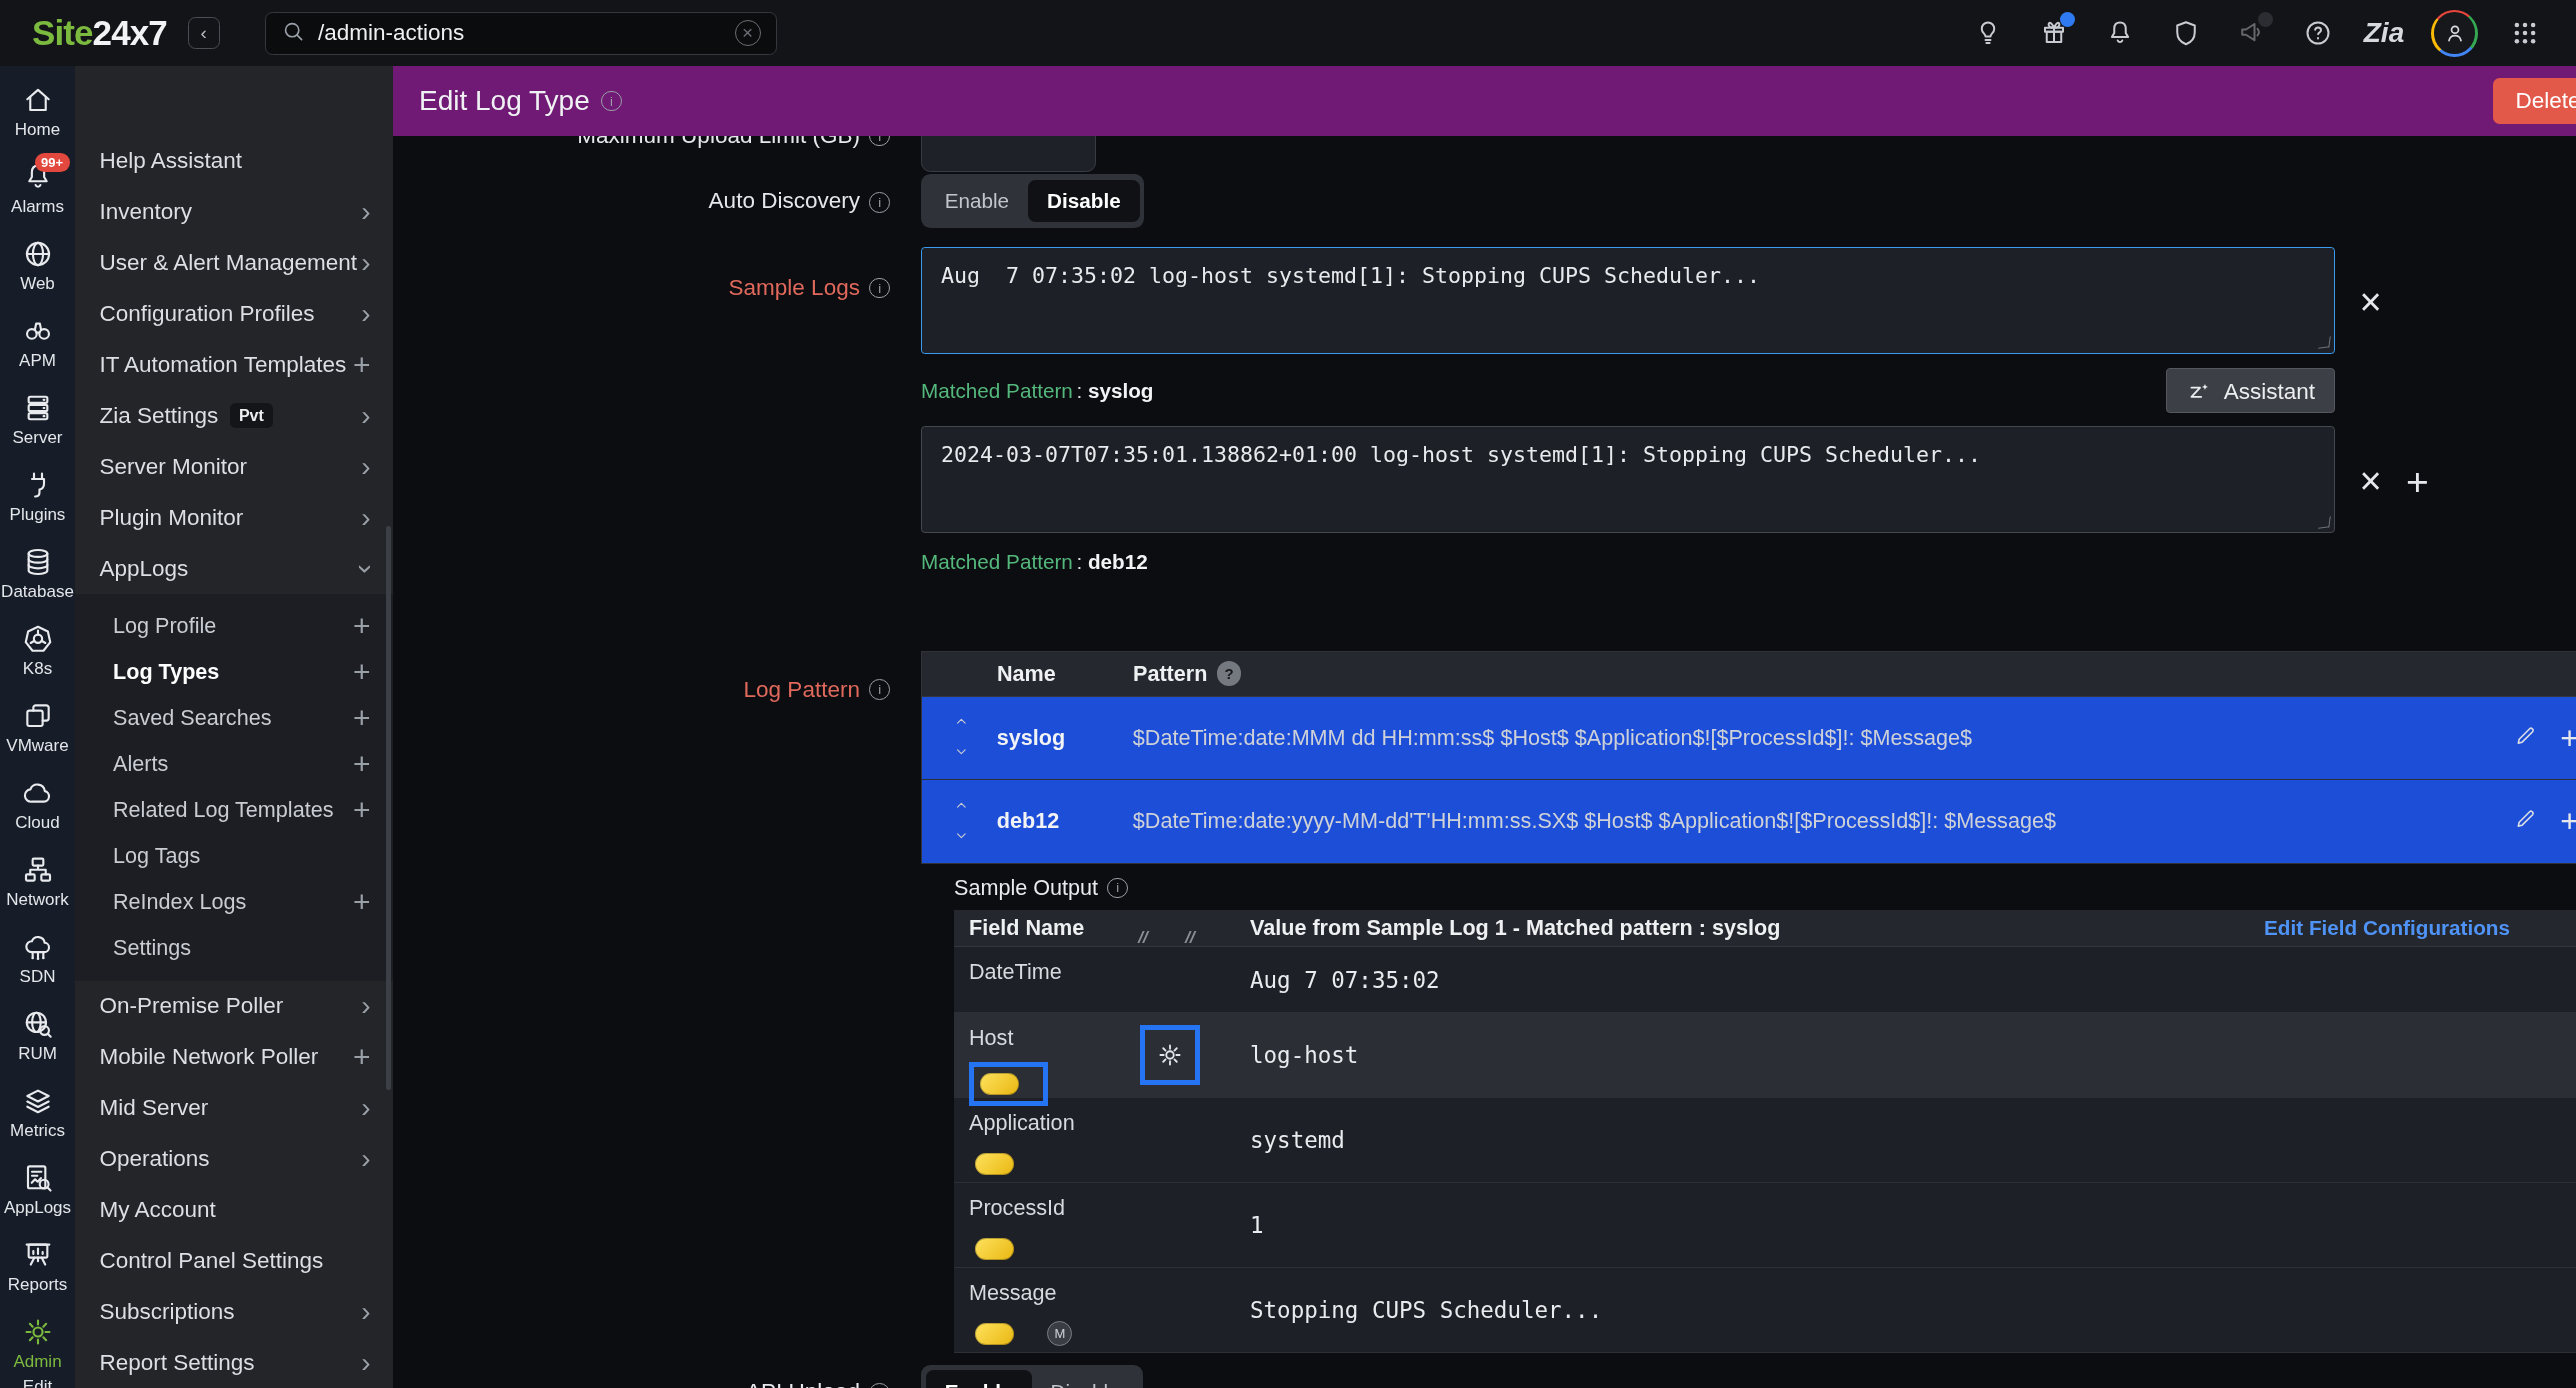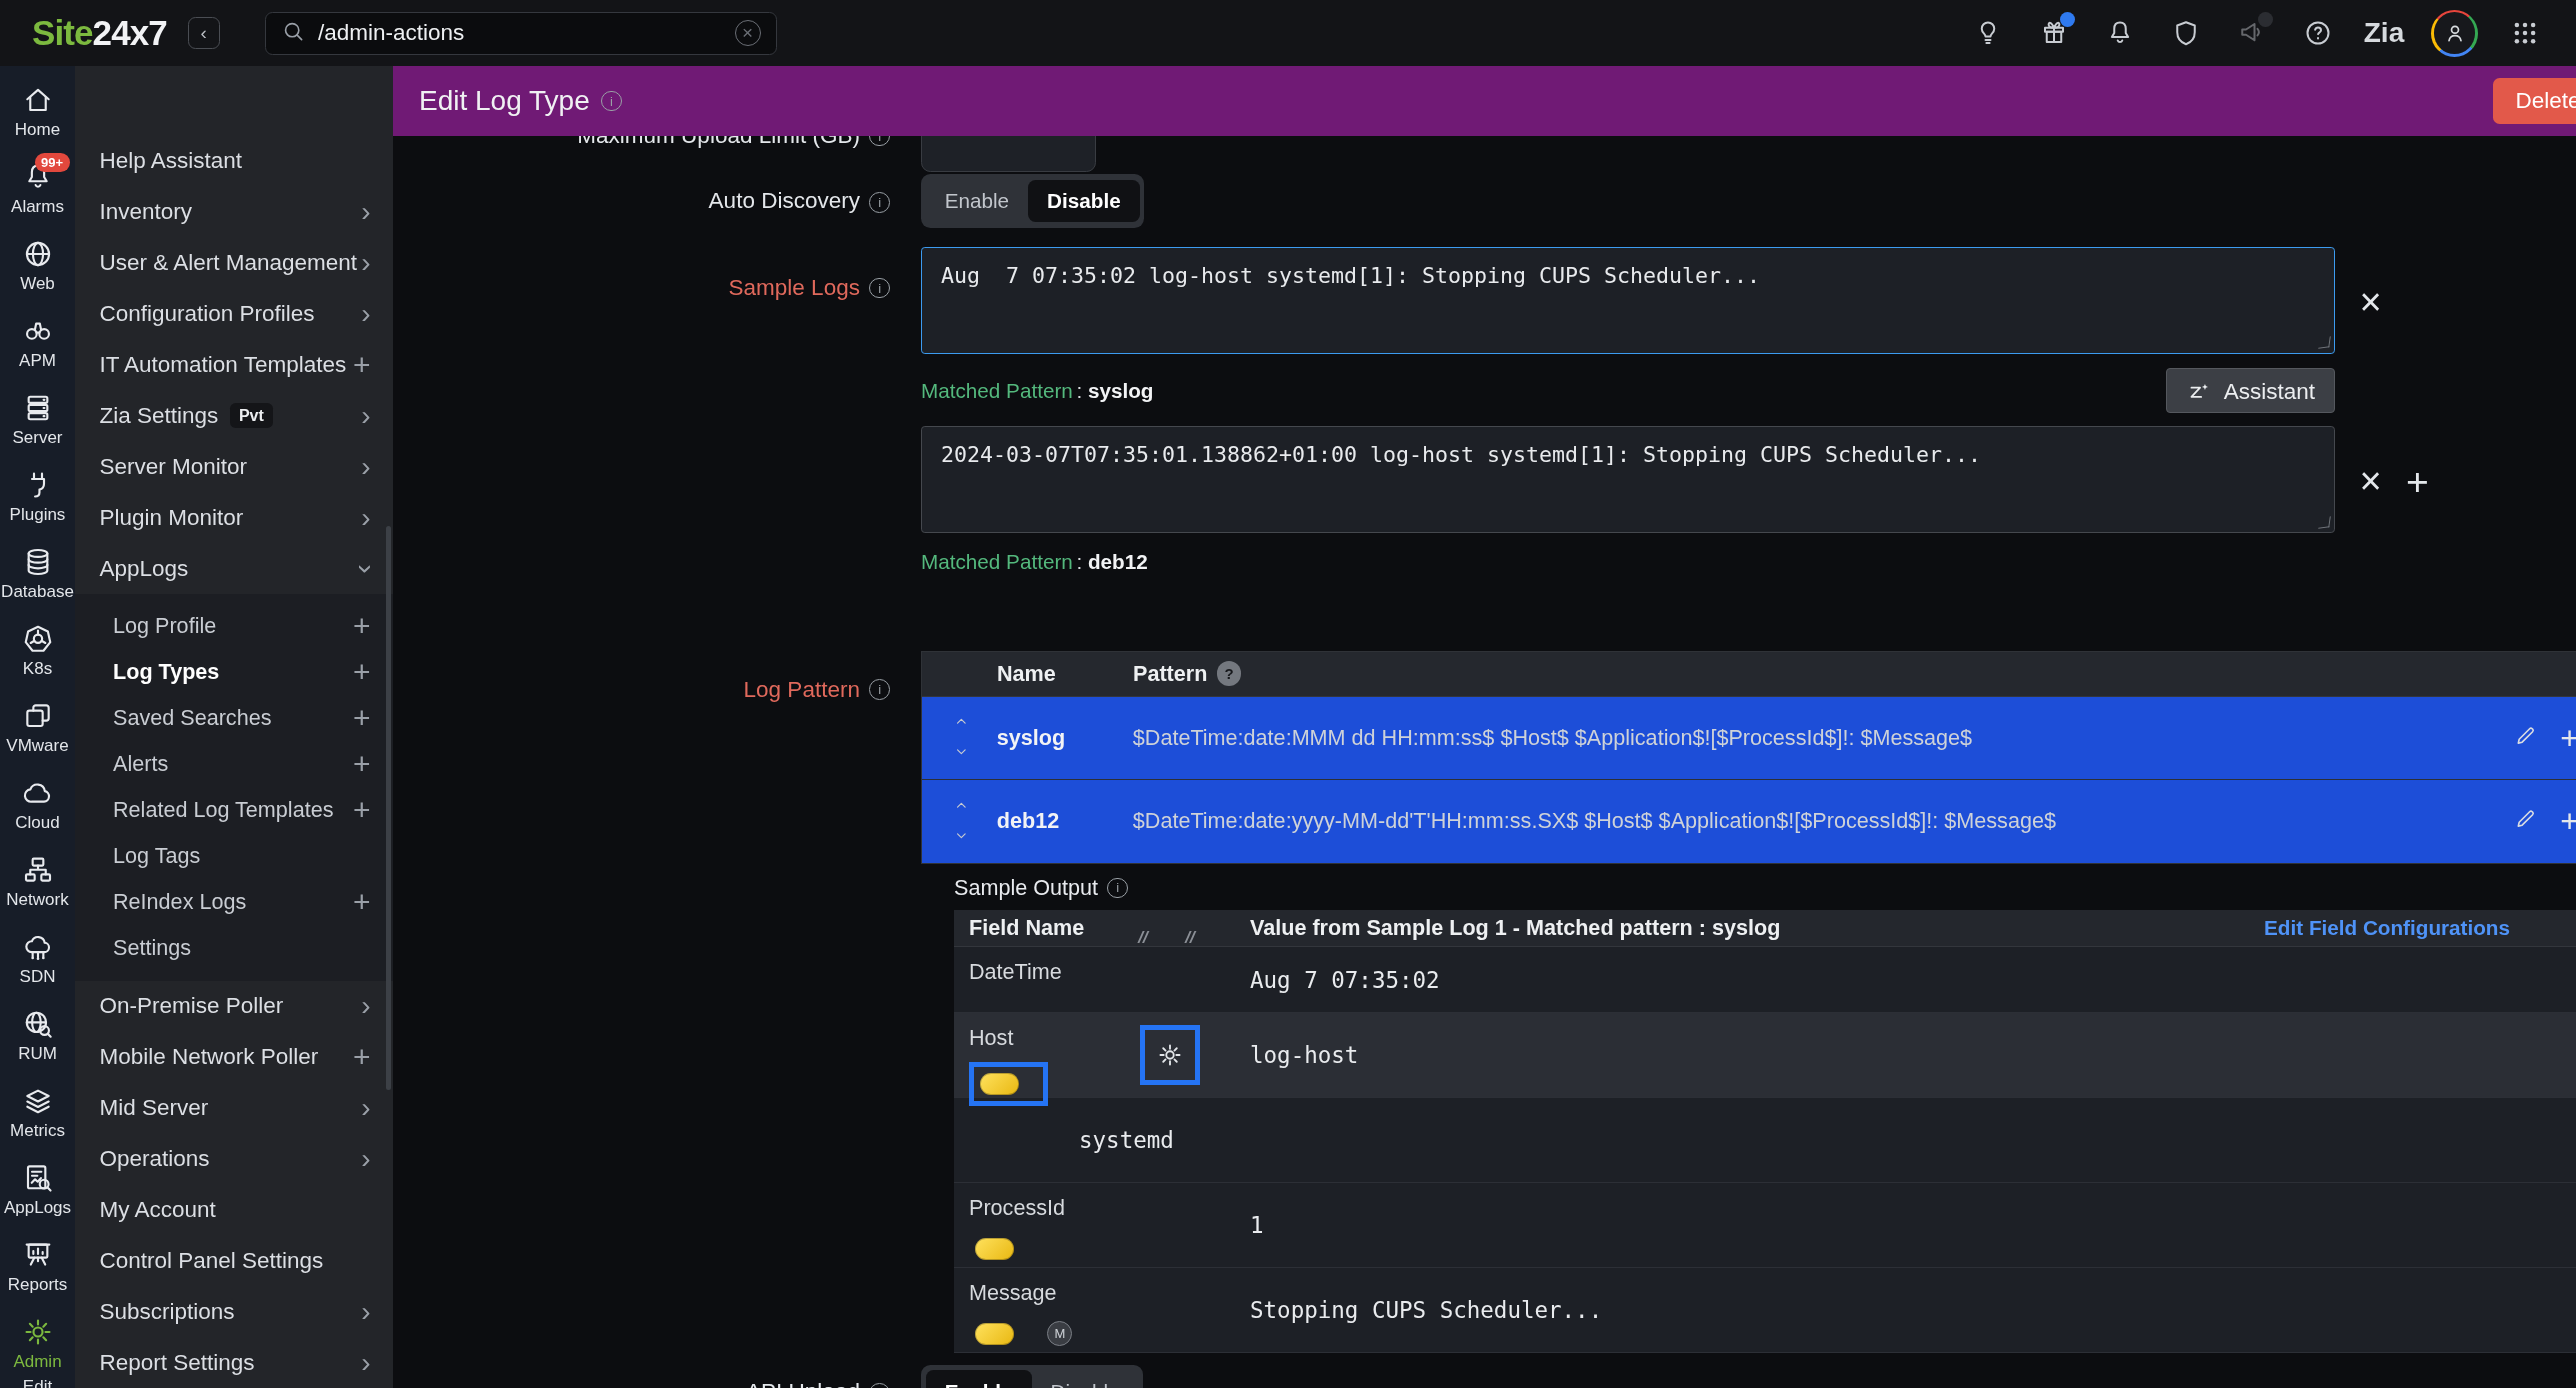--- a/index.html
+++ b/index.html
@@ -22,7 +22,7 @@
   .tb-ic.dim { opacity:.45; }
   .dot-badge { position:absolute; top:-1.9px; right:-1.9px; width:15px; height:15px; border-radius:50%; background:#2f7af0; }
   .dot-badge.gray { background:#4a4d53; }
-  .zia-script { font-size:28px; font-weight:bold; color:#d6dade; }
+  .zia-script { font-size:28px; font-style:italic; font-weight:bold; color:#d6dade; }
   .avatar { width:47px; height:47px; border-radius:50%; padding:2.8px; background:conic-gradient(from -50deg,#e8453c 0 25%,#34a853 25% 50%,#4285f4 50% 75%,#fbbc05 75% 100%); cursor:pointer; }
   .avatar-inner { width:100%; height:100%; border-radius:50%; background:#17181c; display:flex; align-items:center; justify-content:center; color:#d6dade; }
   .avatar-inner svg { width:26px; height:26px; }

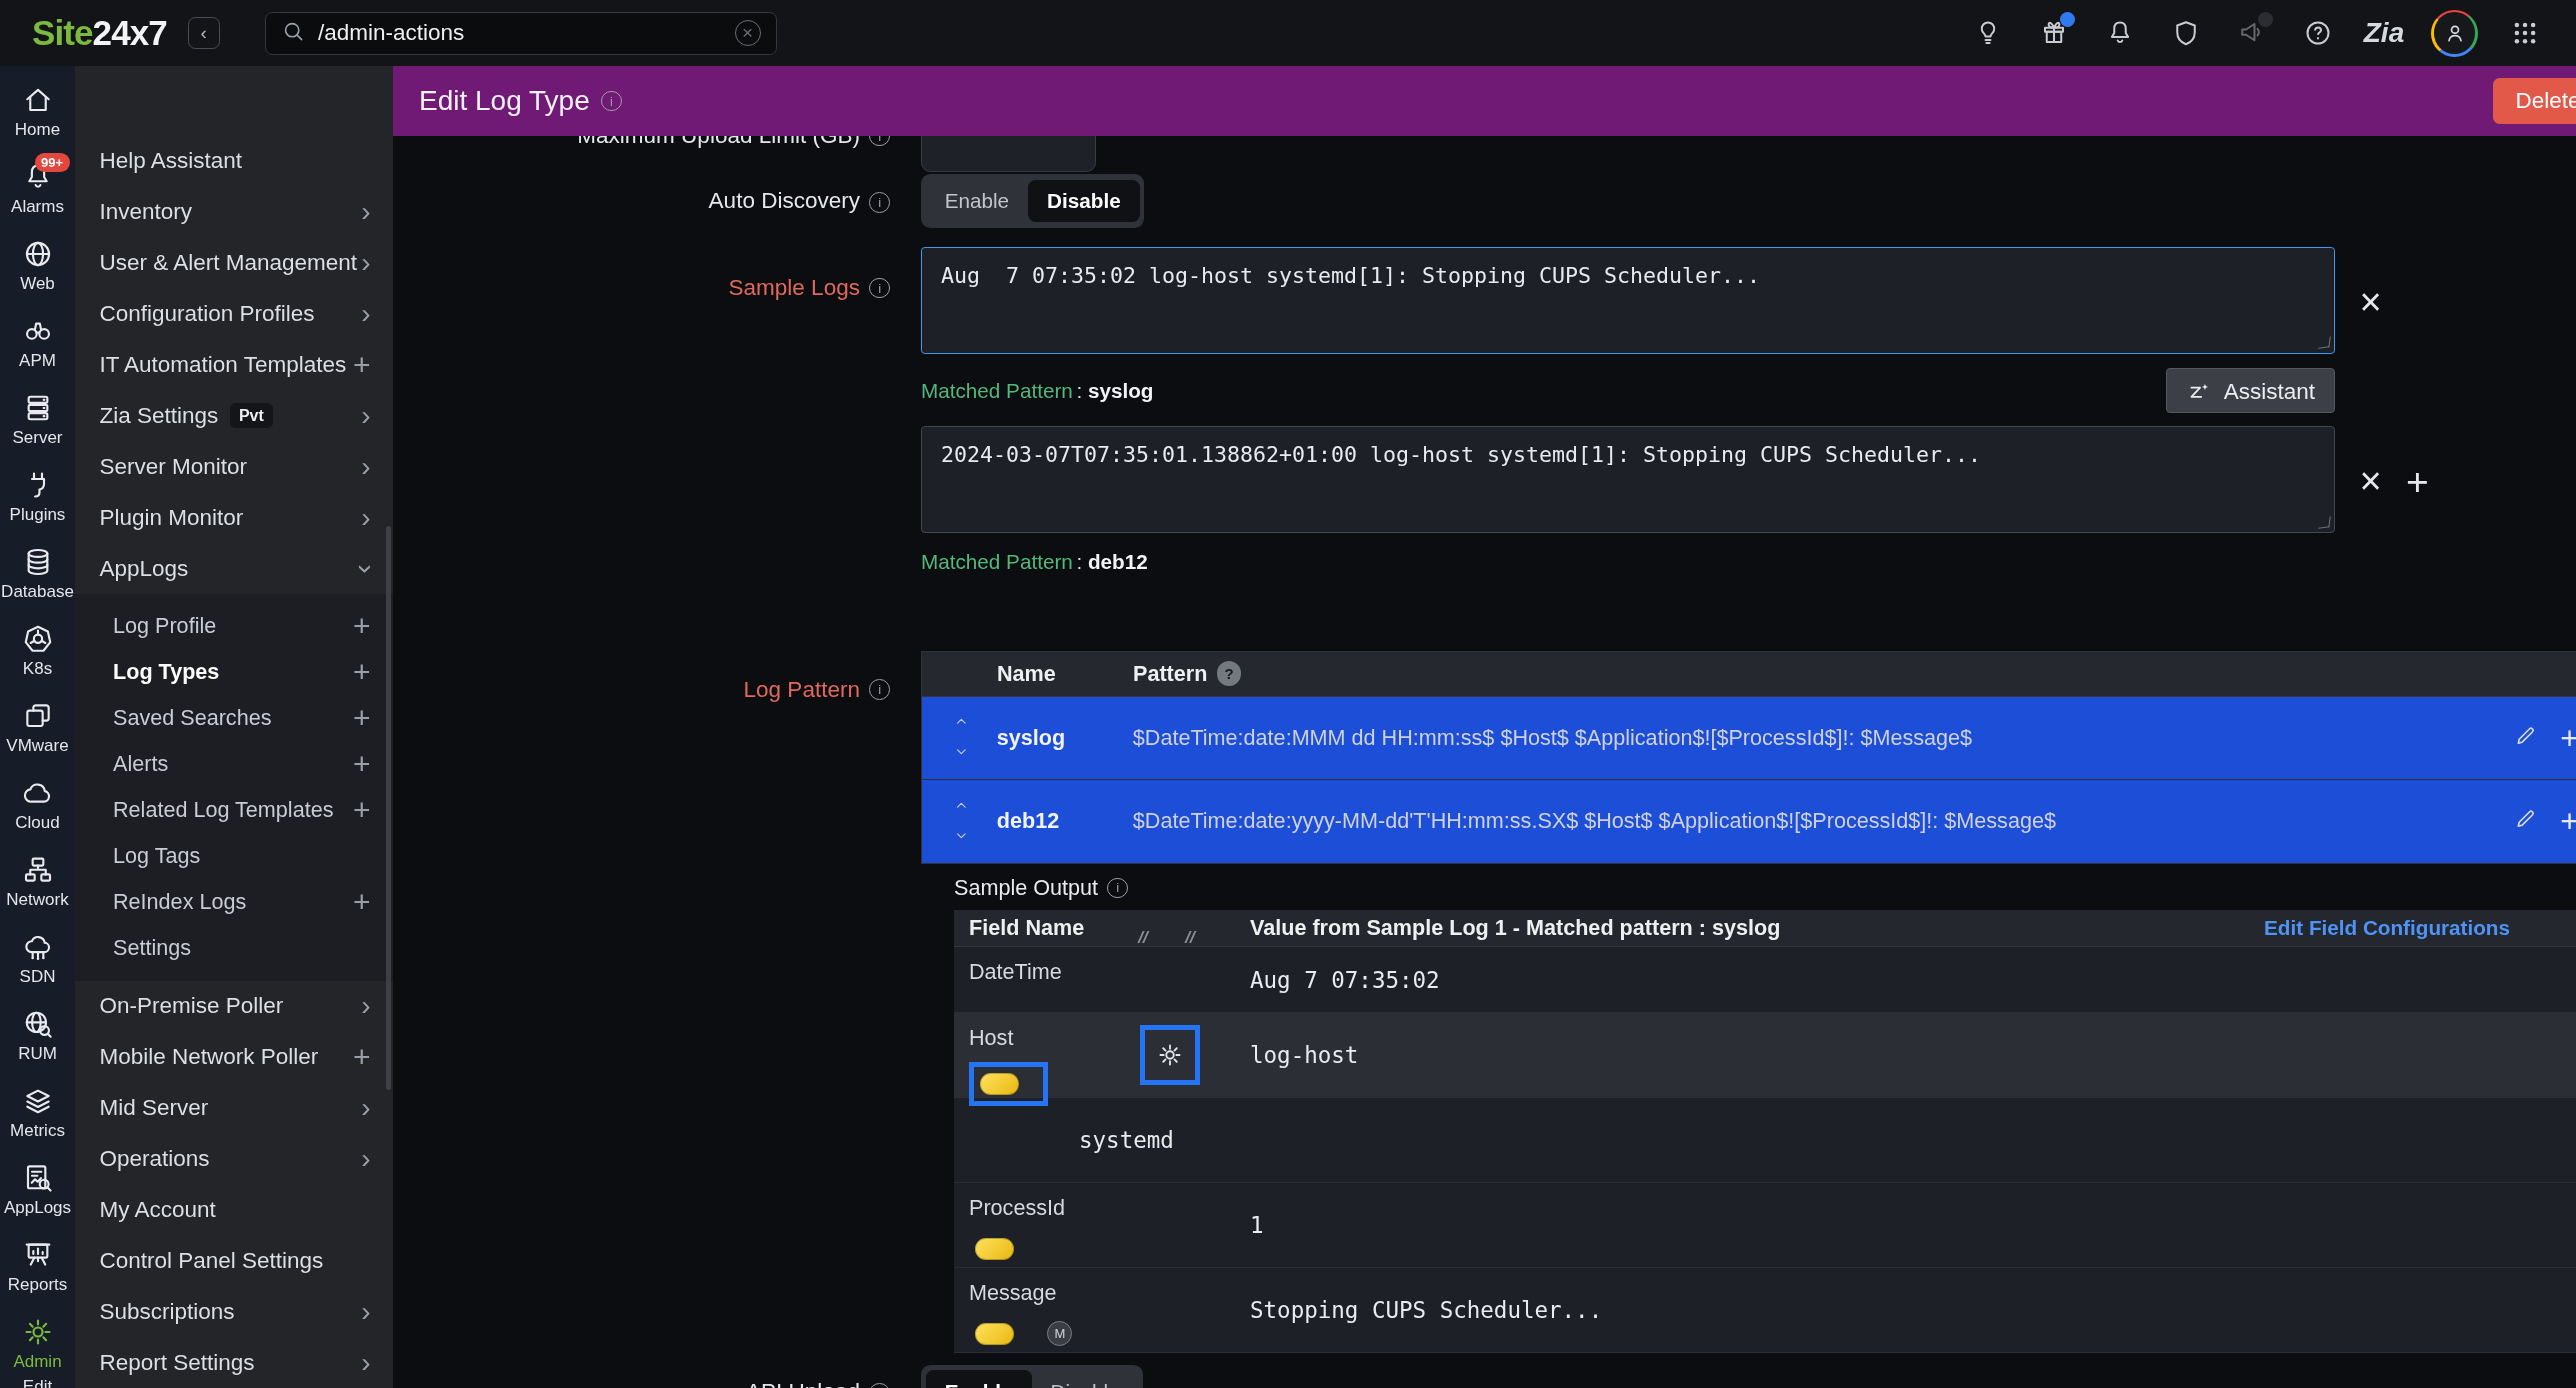--- a/index.html
+++ b/index.html
@@ -748,6 +748,15 @@
 
             <div class="fo-row">
 
+              <div class="fo-field">
+                <div class="fo-field-name">Application</div>
+                <div class="fo-togglerow">
+                  <span class="toggle-ann">
+                    <span class="toggle-pill"></span>
+                  </span>
+
+                </div>
+              </div>
               <div class="fo-gearslot">
                 
               </div>

